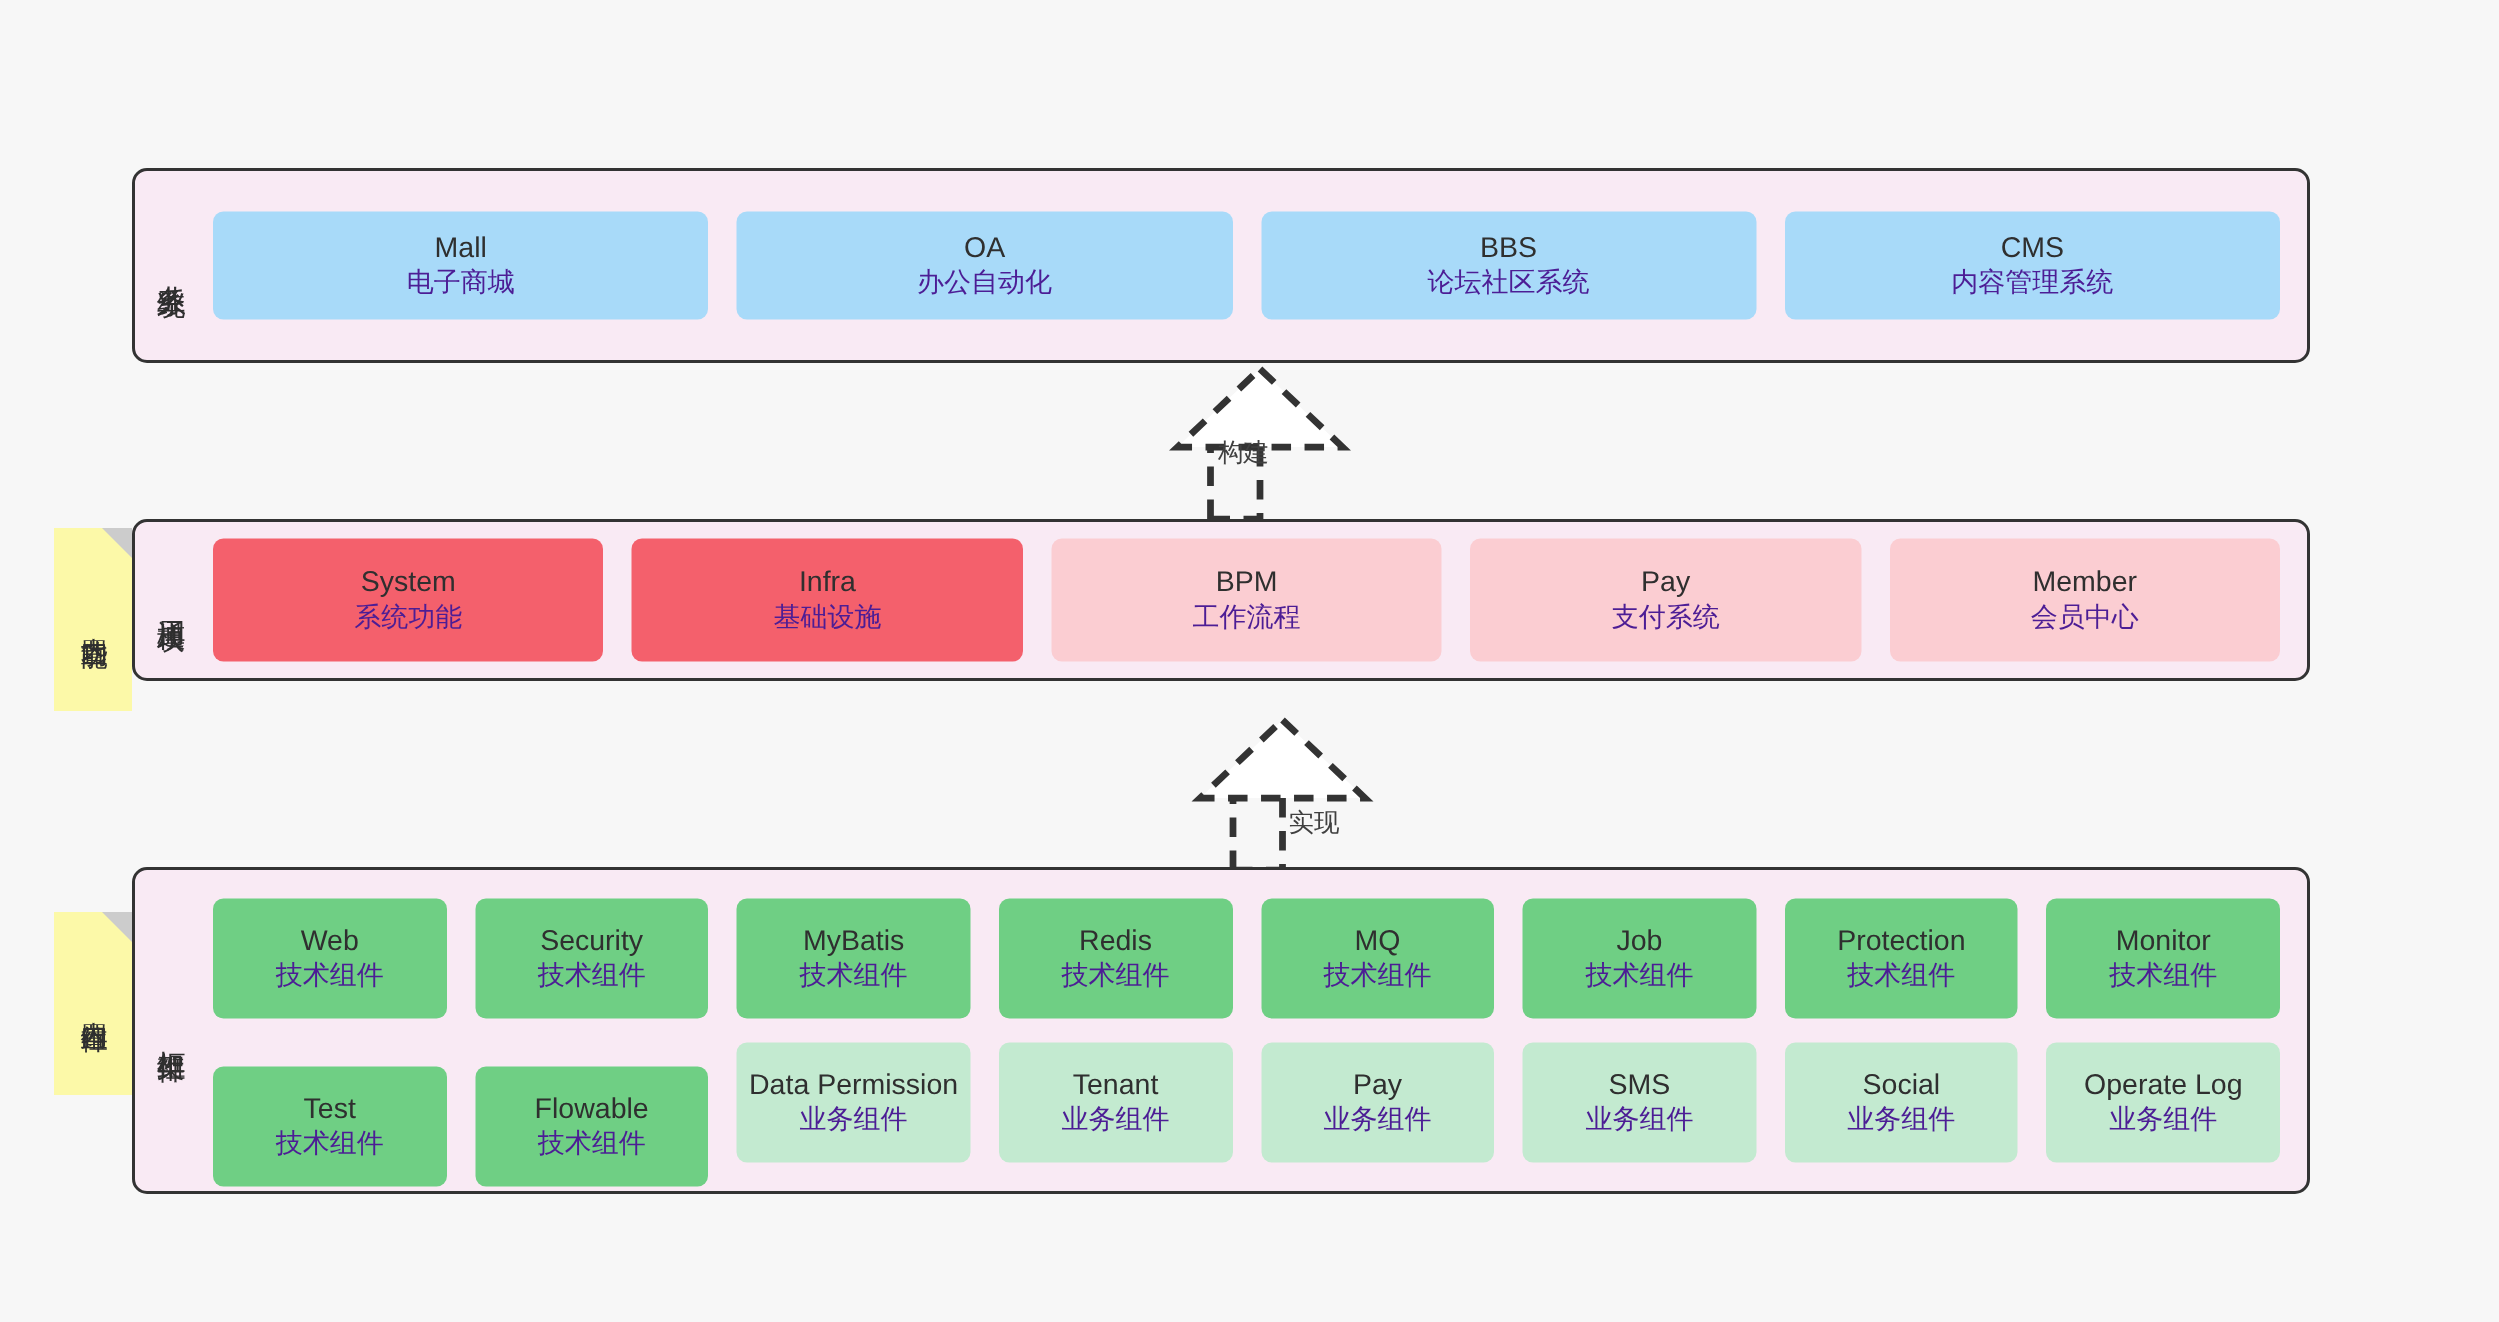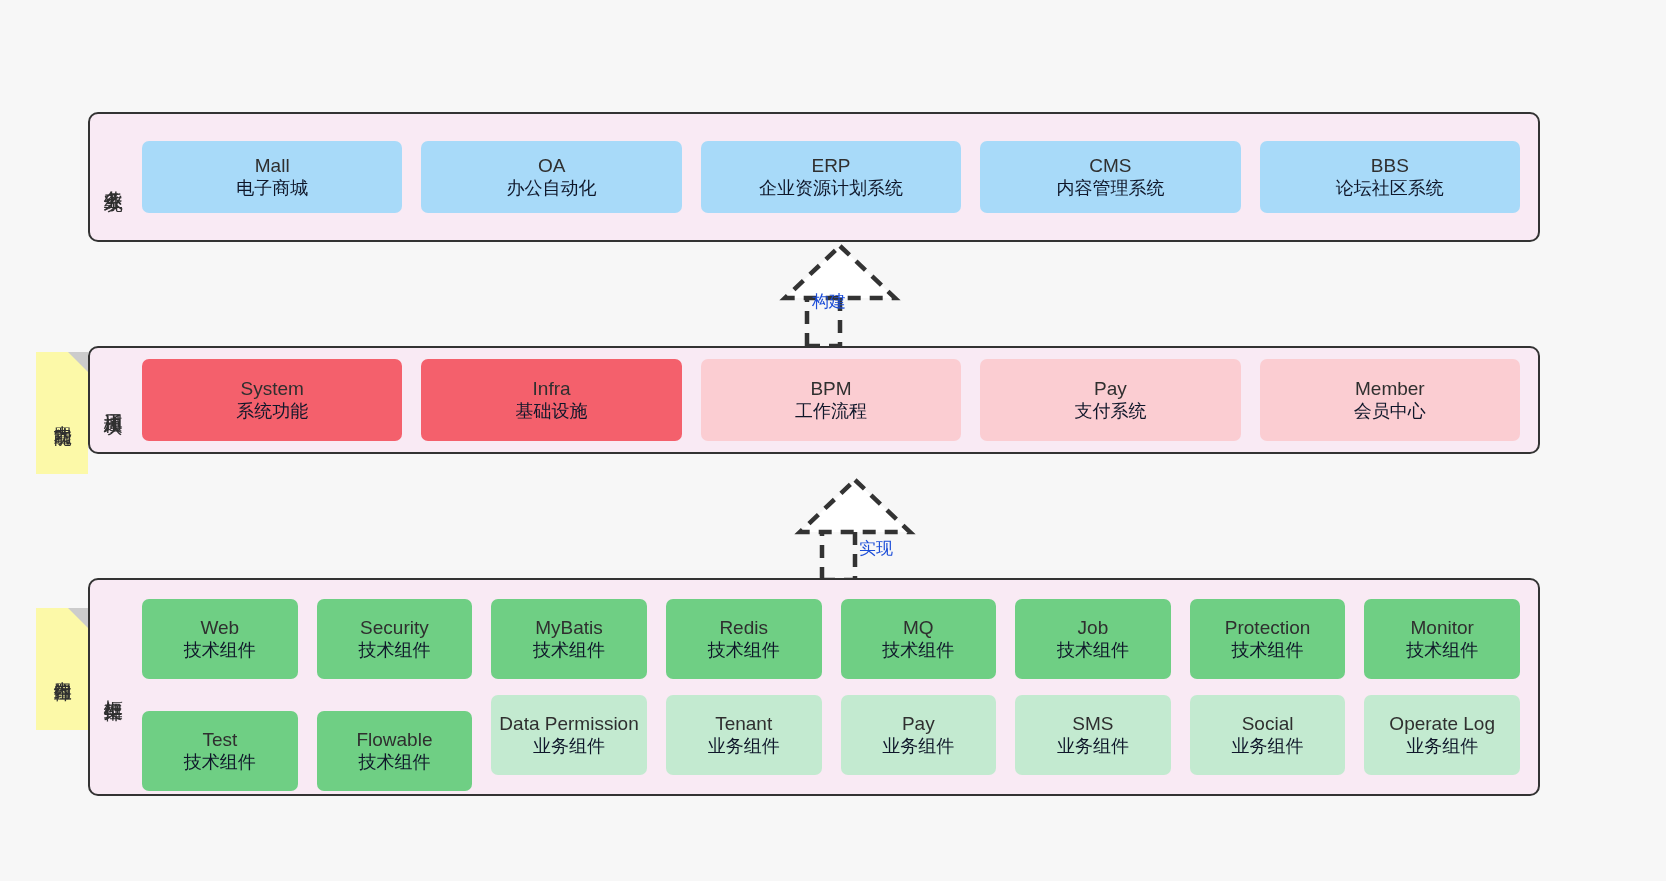--- a/index.html
+++ b/index.html
@@ -166,10 +166,6 @@
           <span class="t2">办公自动化</span>
         </div>
         <div class="card c-blue">
-          <span class="t1">ERP</span>
-          <span class="t2">企业资源计划系统</span>
-        </div>
-        <div class="card c-blue">
           <span class="t1">CMS</span>
           <span class="t2">内容管理系统</span>
         </div>

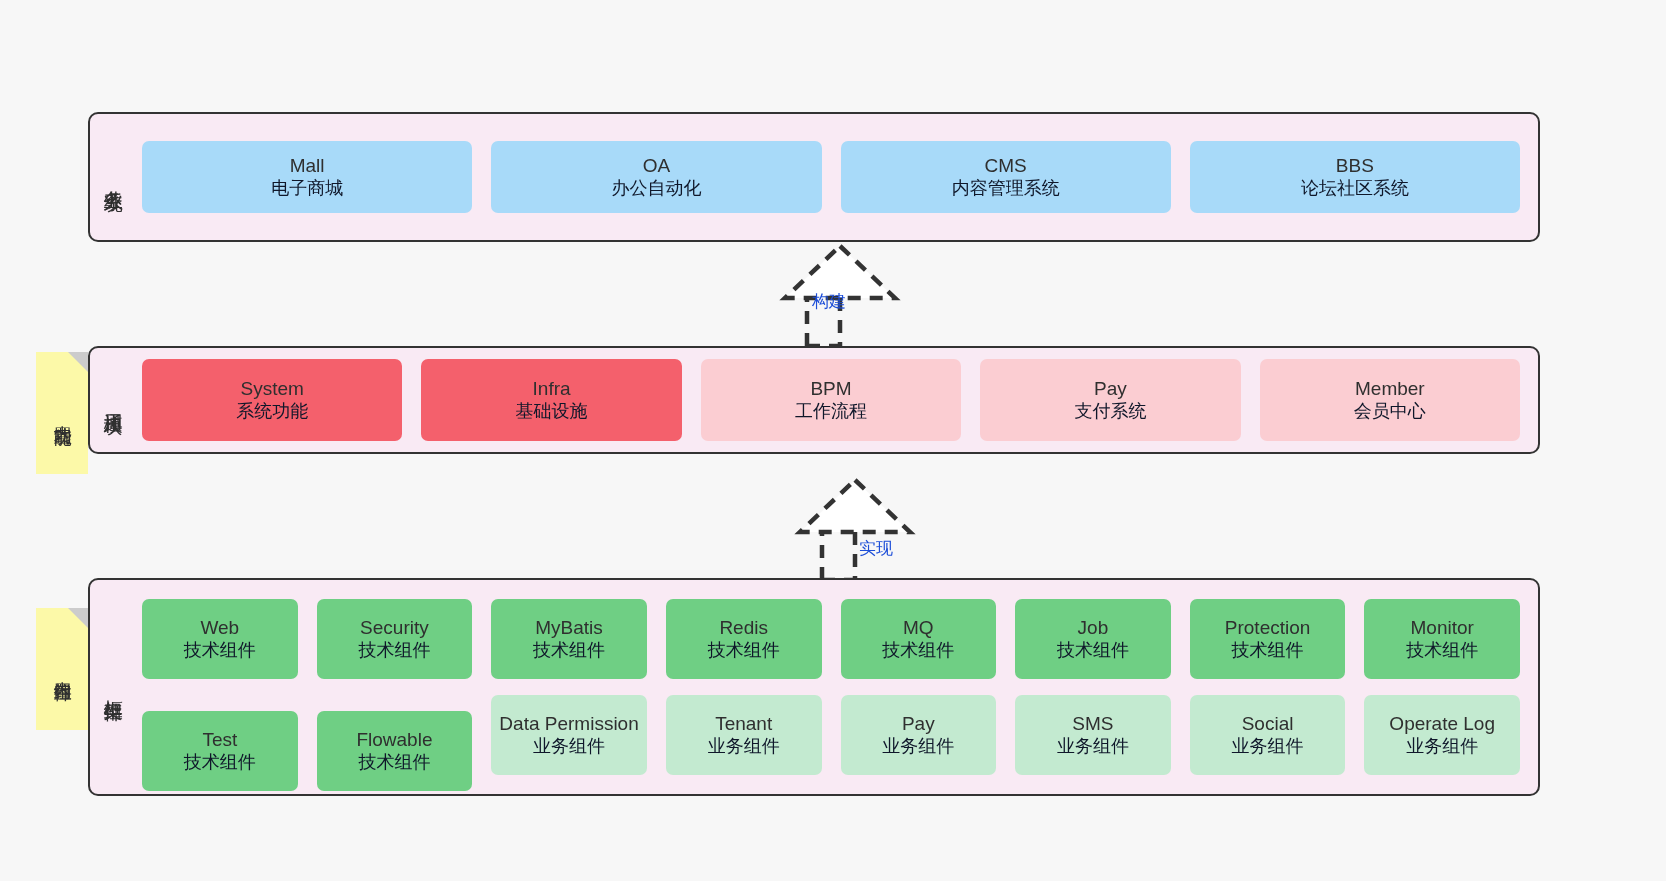--- a/index.html
+++ b/index.html
@@ -166,12 +166,12 @@
           <span class="t2">办公自动化</span>
         </div>
         <div class="card c-blue">
+          <span class="t1">BBS</span>
+          <span class="t2">论坛社区系统</span>
+        </div>
+        <div class="card c-blue">
           <span class="t1">CMS</span>
           <span class="t2">内容管理系统</span>
-        </div>
-        <div class="card c-blue">
-          <span class="t1">BBS</span>
-          <span class="t2">论坛社区系统</span>
         </div>
       </div>
     </div>

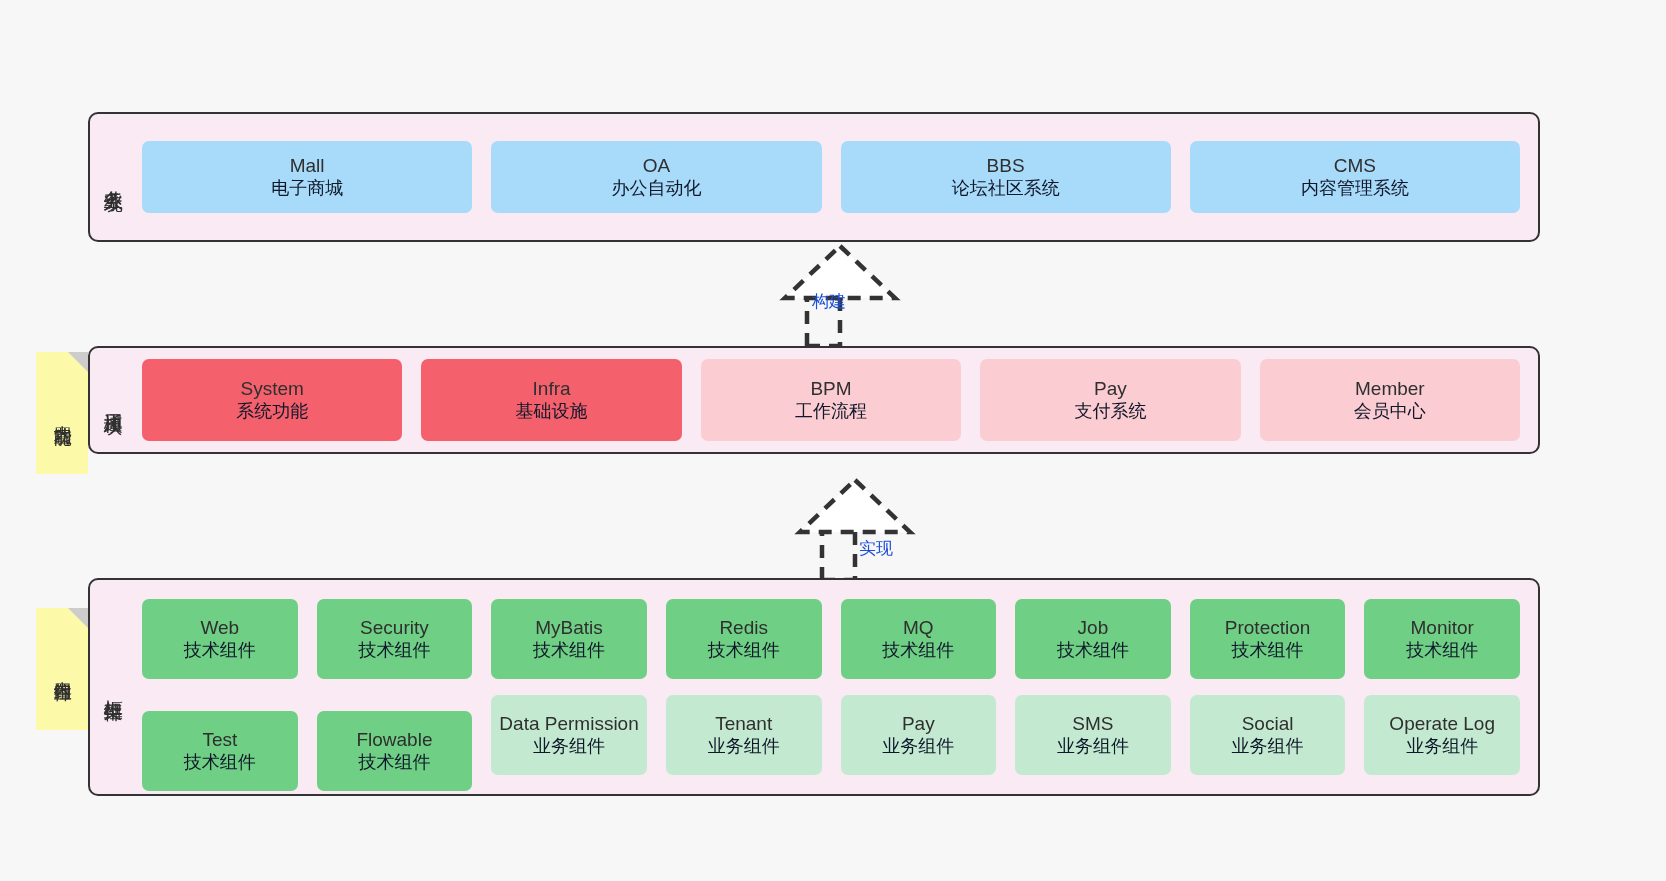--- a/index.html
+++ b/index.html
@@ -80,7 +80,7 @@
   }
   .card .t2 {
     font-size: 18px;
-    color: #0f172a;
+    color: #4c1d95;
   }
 
   

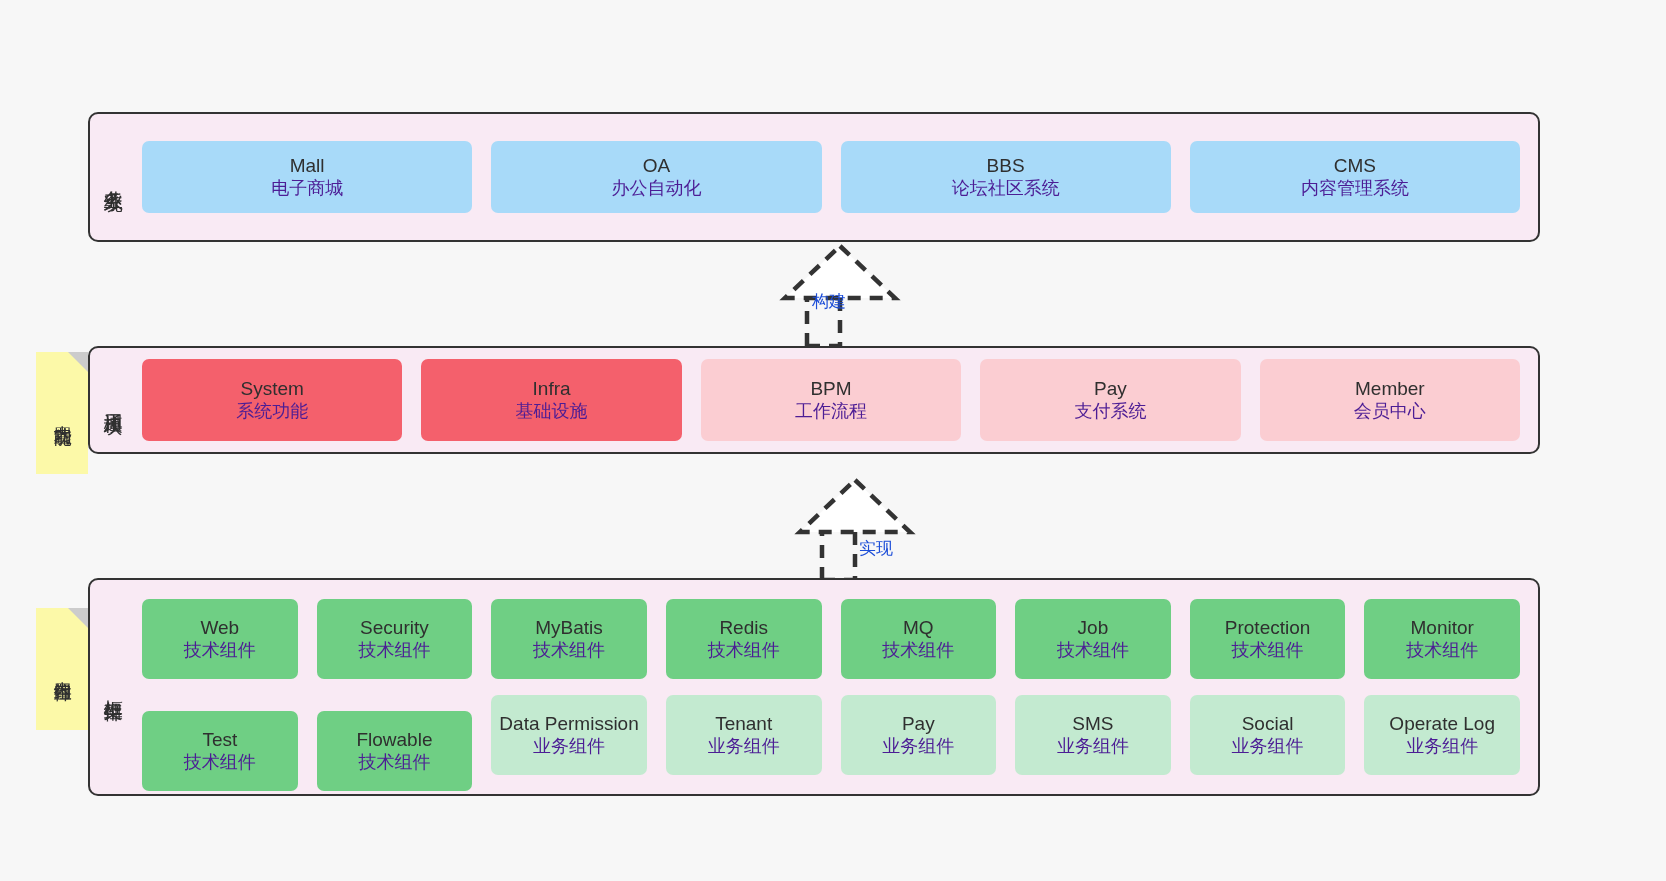--- a/index.html
+++ b/index.html
@@ -138,7 +138,7 @@
   .connector-label {
     position: absolute;
     font-size: 17px;
-    color: #1d4ed8;
+    color: #404040;
     background: transparent;
     user-select: none;
     white-space: nowrap;

